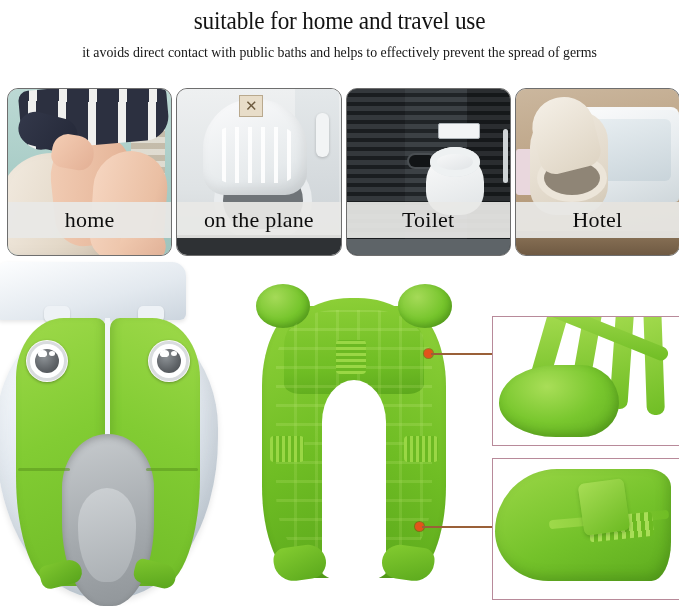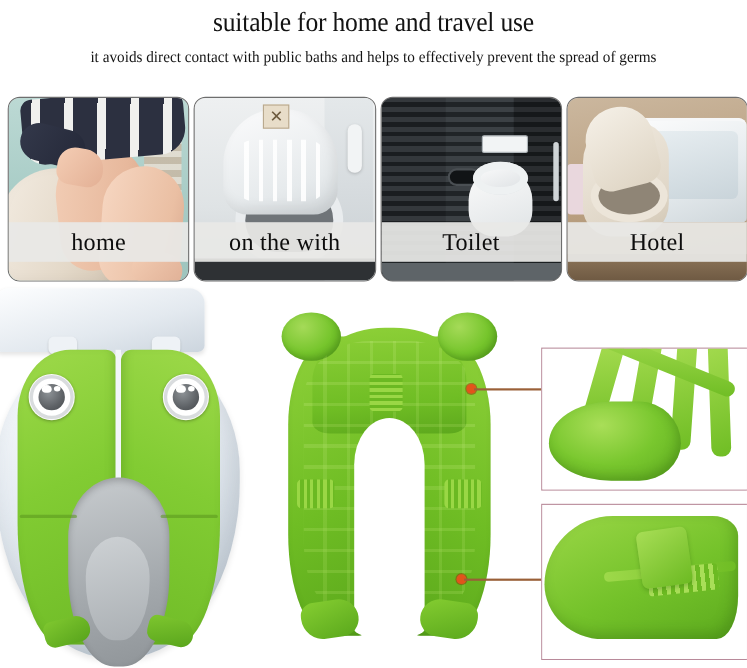--- a/index.html
+++ b/index.html
@@ -328,7 +328,7 @@
       <div class="s2-sign"></div>
       <div class="s2-floor"></div>
     </div>
-    <div class="scenario-label">on the with</div>
+    <div class="scenario-label">on the plane</div>
   </div>
 
   <div class="scenario">

